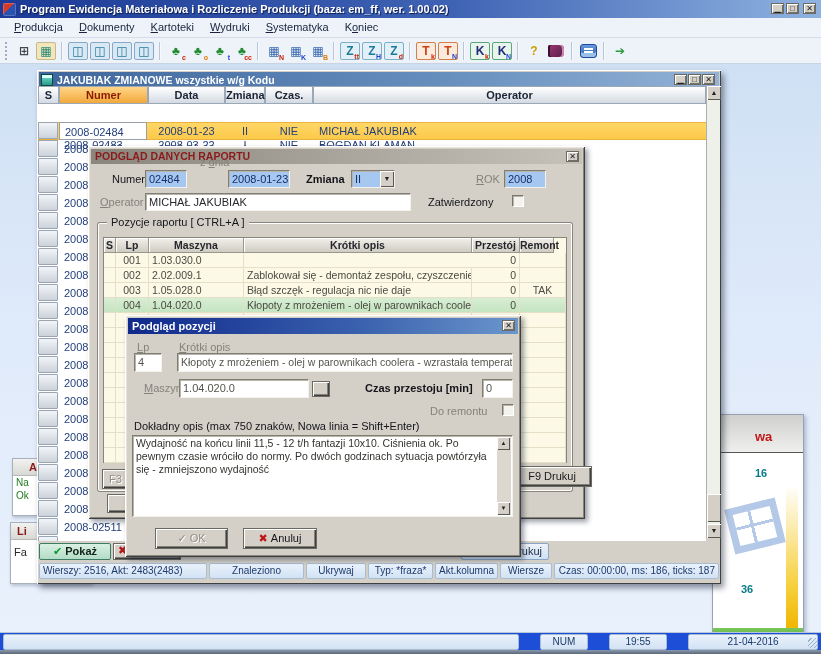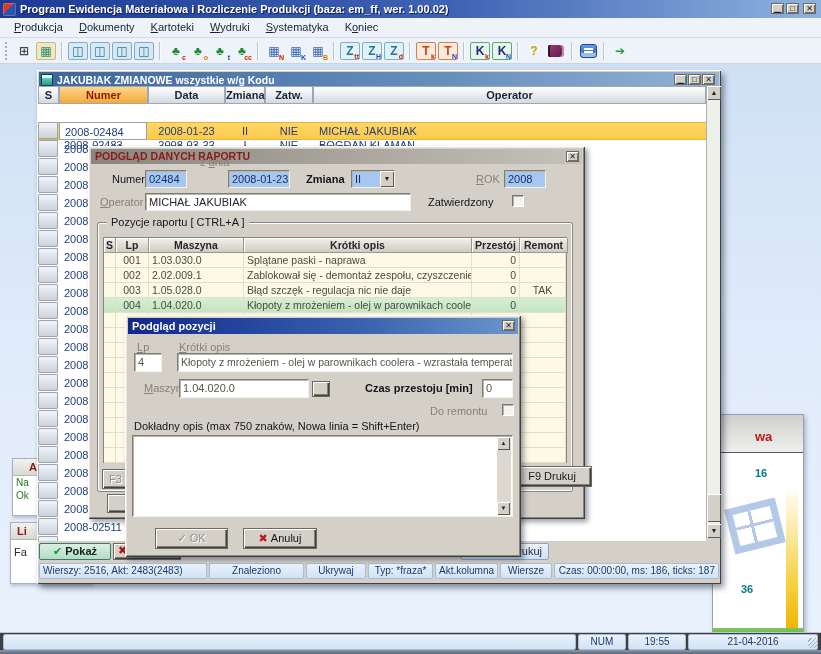--- a/index.html
+++ b/index.html
@@ -262,7 +262,7 @@
           <div class="hcell numer" style="left: 21px; width: 89px;">Numer</div>
           <div class="hcell" style="left: 110px; width: 77px;">Data</div>
           <div class="hcell" style="left: 187px; width: 40px;">Zmiana</div>
-          <div class="hcell" style="left: 227px; width: 48px;">Zatw.</div>
+          <div class="hcell" style="left: 227px; width: 48px;">Czas.</div>
           <div class="hcell" style="left: 275px; width: 393px;">Operator</div>
         </div>
       <div id="rap-body">

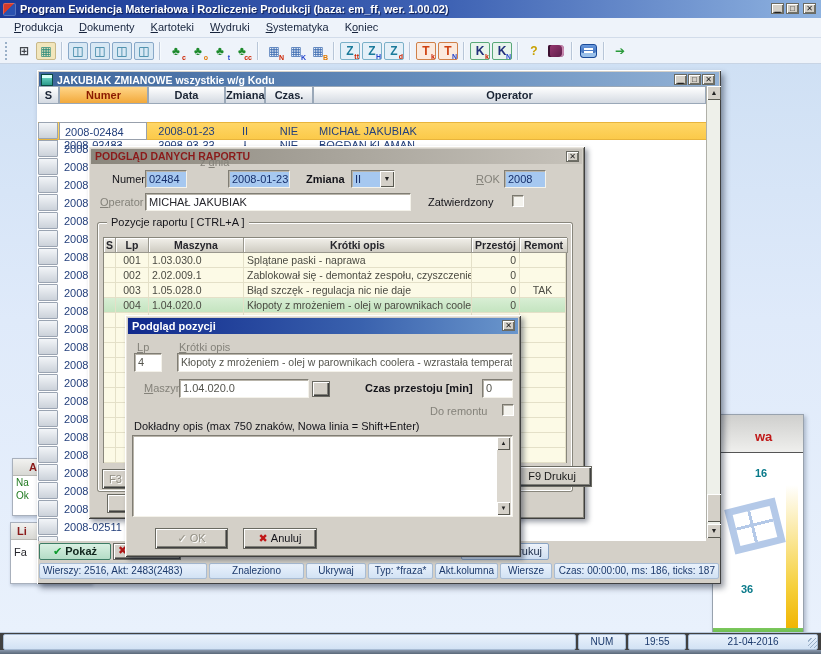--- a/index.html
+++ b/index.html
@@ -518,7 +518,7 @@
               <div class="poz-hcell" style="left: 45px; width: 95px;">Maszyna</div>
               <div class="poz-hcell" style="left: 140px; width: 228px;">Krótki opis</div>
               <div class="poz-hcell" style="left: 368px; width: 48px;">Przestój</div>
-              <div class="poz-hcell" style="left: 416px; width: 48px;">Remont</div>
+              <div class="poz-hcell" style="left: 416px; width: 34px;">Remont</div>
             </div>
           <div id="poz-rows">
               <div class="poz-row" style="top: 15px;">

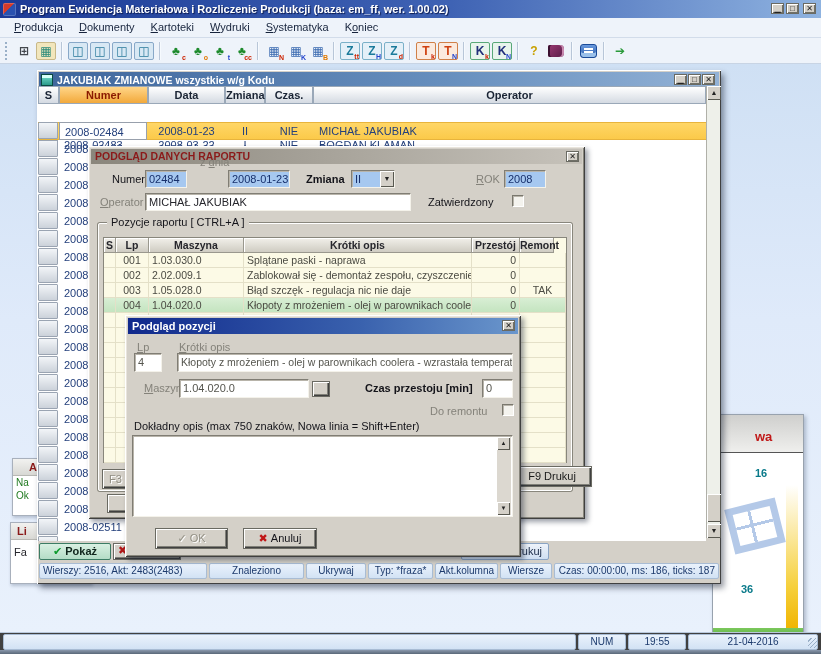--- a/index.html
+++ b/index.html
@@ -525,7 +525,6 @@
                 <div class="poz-cell" style="left: 0px; width: 12px;"></div>
                 <div class="poz-cell" style="left: 12px; width: 33px; text-align: center;">001</div>
                 <div class="poz-cell" style="left: 45px; width: 95px;">1.03.030.0</div>
-                <div class="poz-cell" style="left: 140px; width: 228px;">Splątane paski - naprawa</div>
                 <div class="poz-cell" style="left: 368px; width: 48px; text-align: right;">0</div>
                 <div class="poz-cell" style="left: 416px; width: 46px; text-align: center;"></div>
               </div>

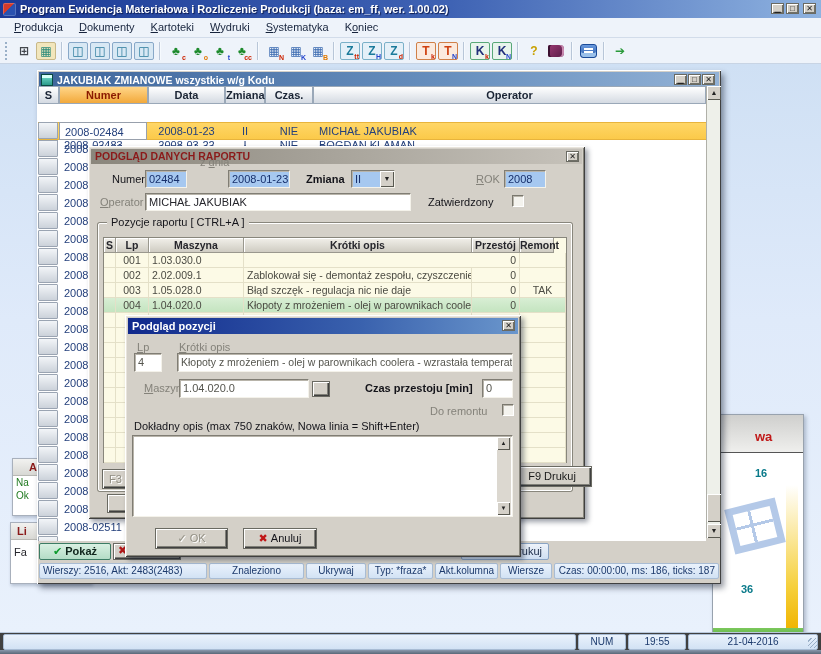--- a/index.html
+++ b/index.html
@@ -658,6 +658,7 @@
       <div class="chkbox" style="left:377px; top:89px;"></div>
       <div class="lbl" style="left:9px; top:105px;">Dokładny opis (max 750 znaków, Nowa linia = Shift+Enter)</div>
       <div id="dokladny-box" class="sunken">
+        <div id="dokladny-text">Wydajność na końcu linii 11,5 - 12 t/h fantazji 10x10. Ciśnienia ok. Po pewnym czasie wróciło do normy. Po dwóch godzinach sytuacja powtórzyła się - zmniejszono wydajność</div>
         <div class="mini-scroll">
           <div class="up">▲</div>
           <div class="dn">▼</div>

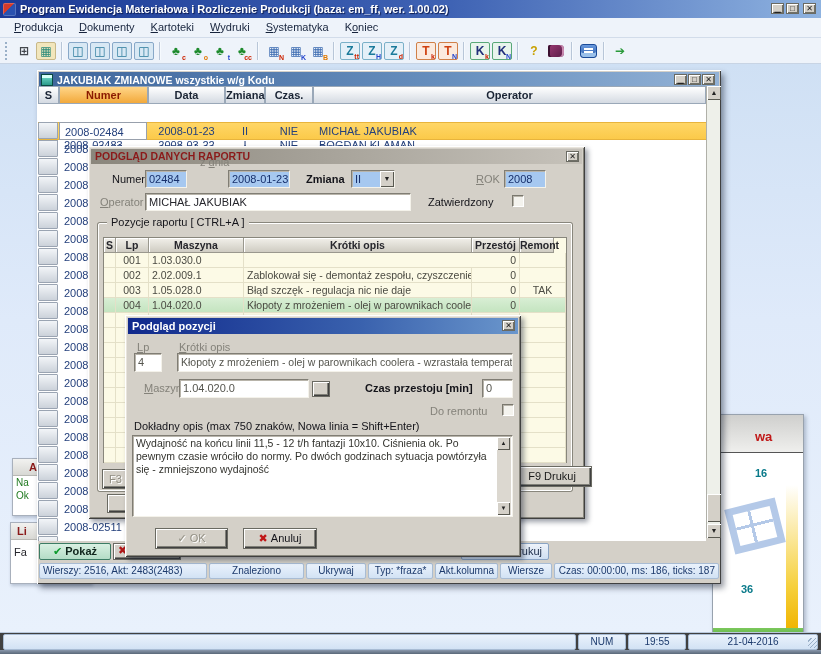--- a/index.html
+++ b/index.html
@@ -97,7 +97,7 @@
   .dis-txt { color:#928f84; text-shadow:1px 1px 0 #fff; }
 
   
-  #app-status { position:absolute; left:0; top:632px; width:821px; height:18px; background:#404040; border-top:1px solid #b8c8dc; display:flex; padding:0 2px; }
+  #app-status { position:absolute; left:0; top:632px; width:821px; height:18px; background:#1d4ed8; border-top:1px solid #b8c8dc; display:flex; padding:0 2px;gap:19px; }
   #bottom-band { position:absolute; left:0; top:650px; width:821px; height:4px; background:linear-gradient(180deg,#8a98ac,#5a6878); }
   .grip { position:absolute; right:2px; bottom:3px; width:10px; height:10px; background: repeating-linear-gradient(135deg, transparent 0 2px, #9ab0c8 2px 3px); }
   u { text-decoration:underline; }

